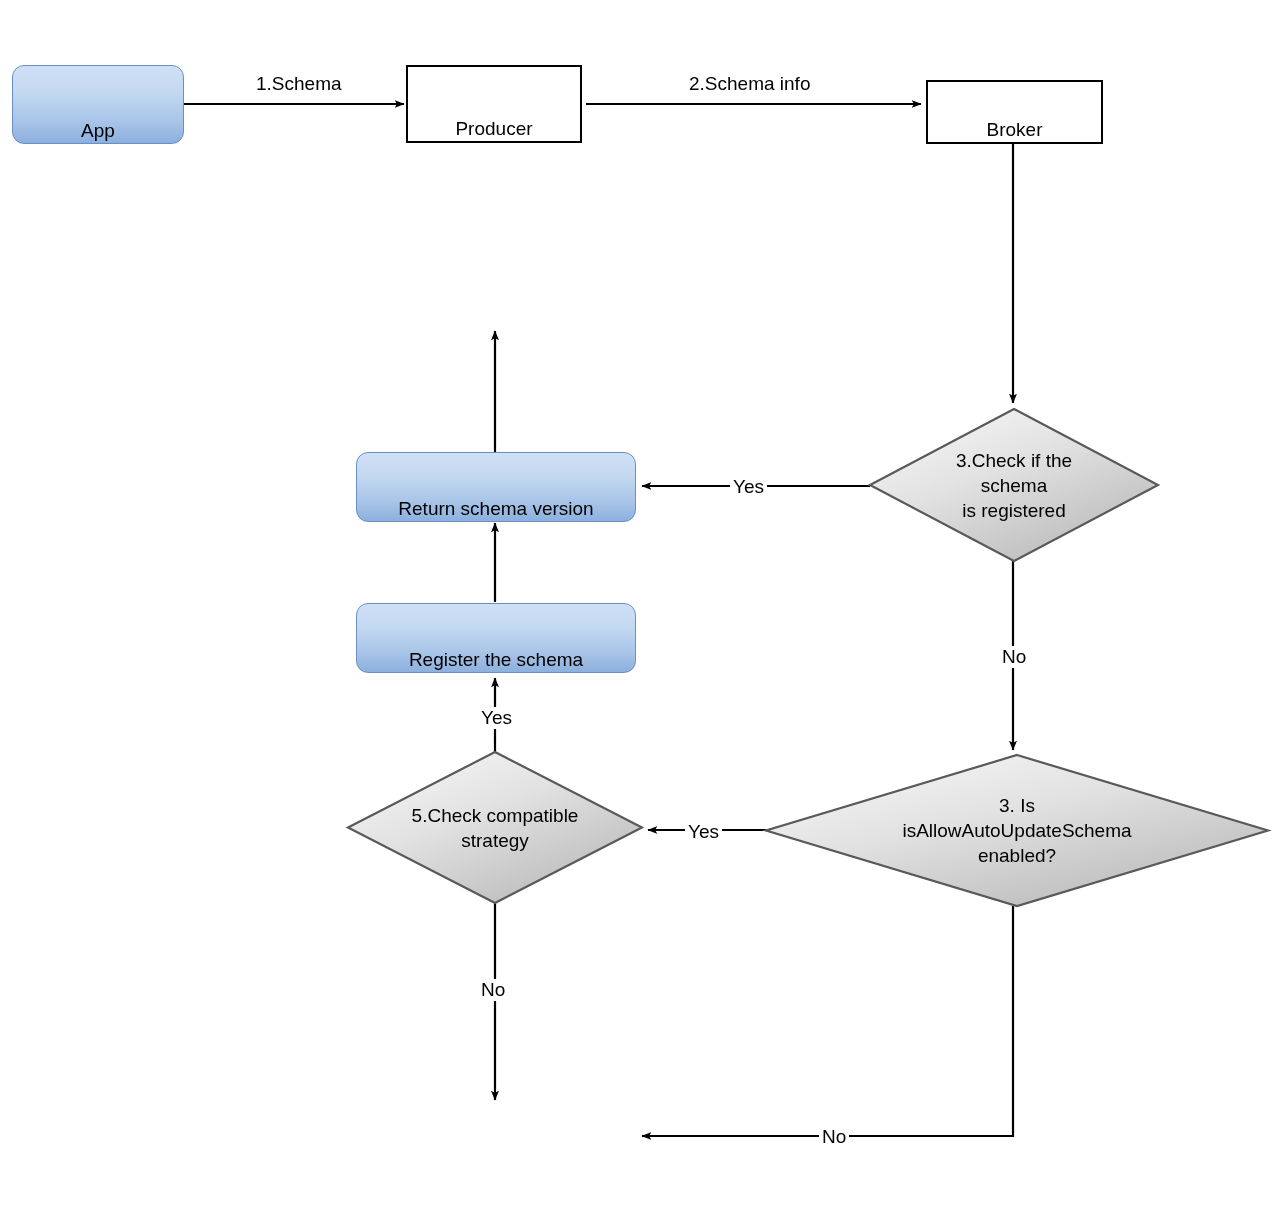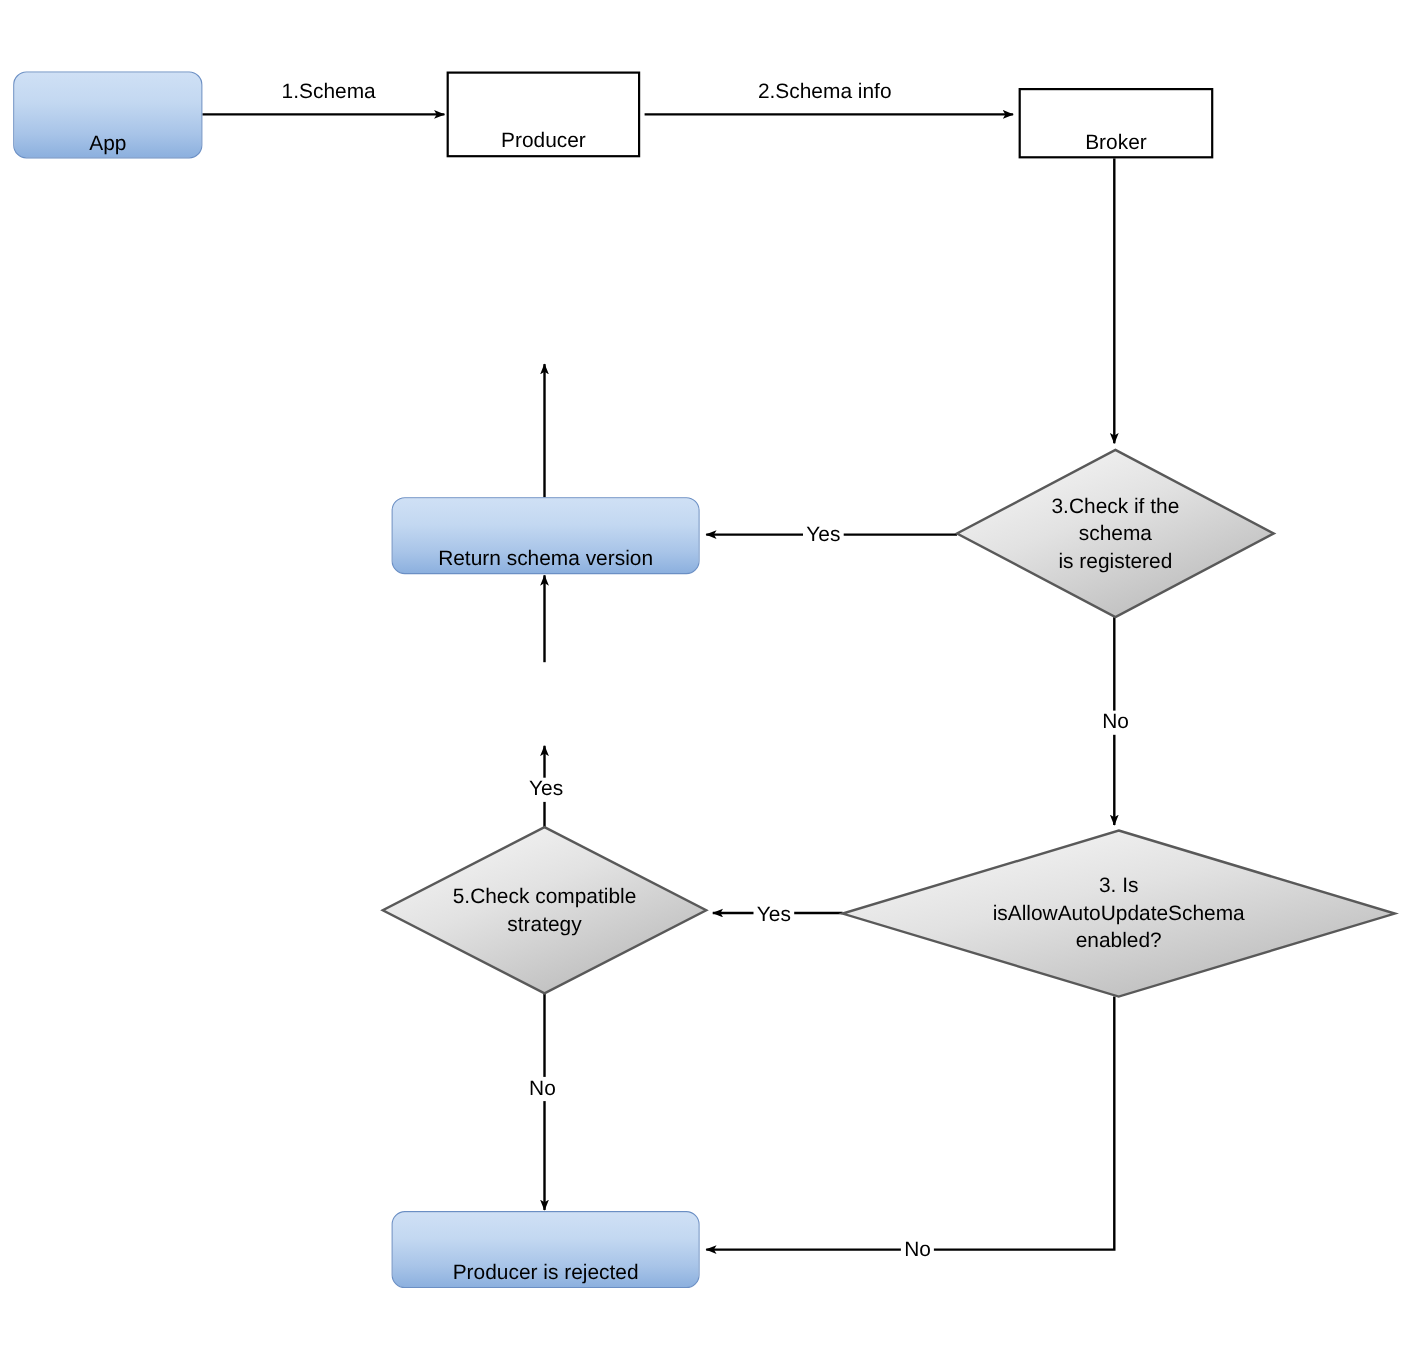--- a/index.html
+++ b/index.html
@@ -147,6 +147,9 @@
     <span class="node-label">Return schema version</span>
   </div>
 
+  <div class="node node-rounded" style="left:356px; top:603px; width:280px; height:70px;">
+    <span class="node-label">Register the schema</span>
+  </div>
 
   <div class="node node-rounded" style="left:356px; top:1101px; width:280px; height:70px;">
     <span class="node-label">Producer is rejected</span>

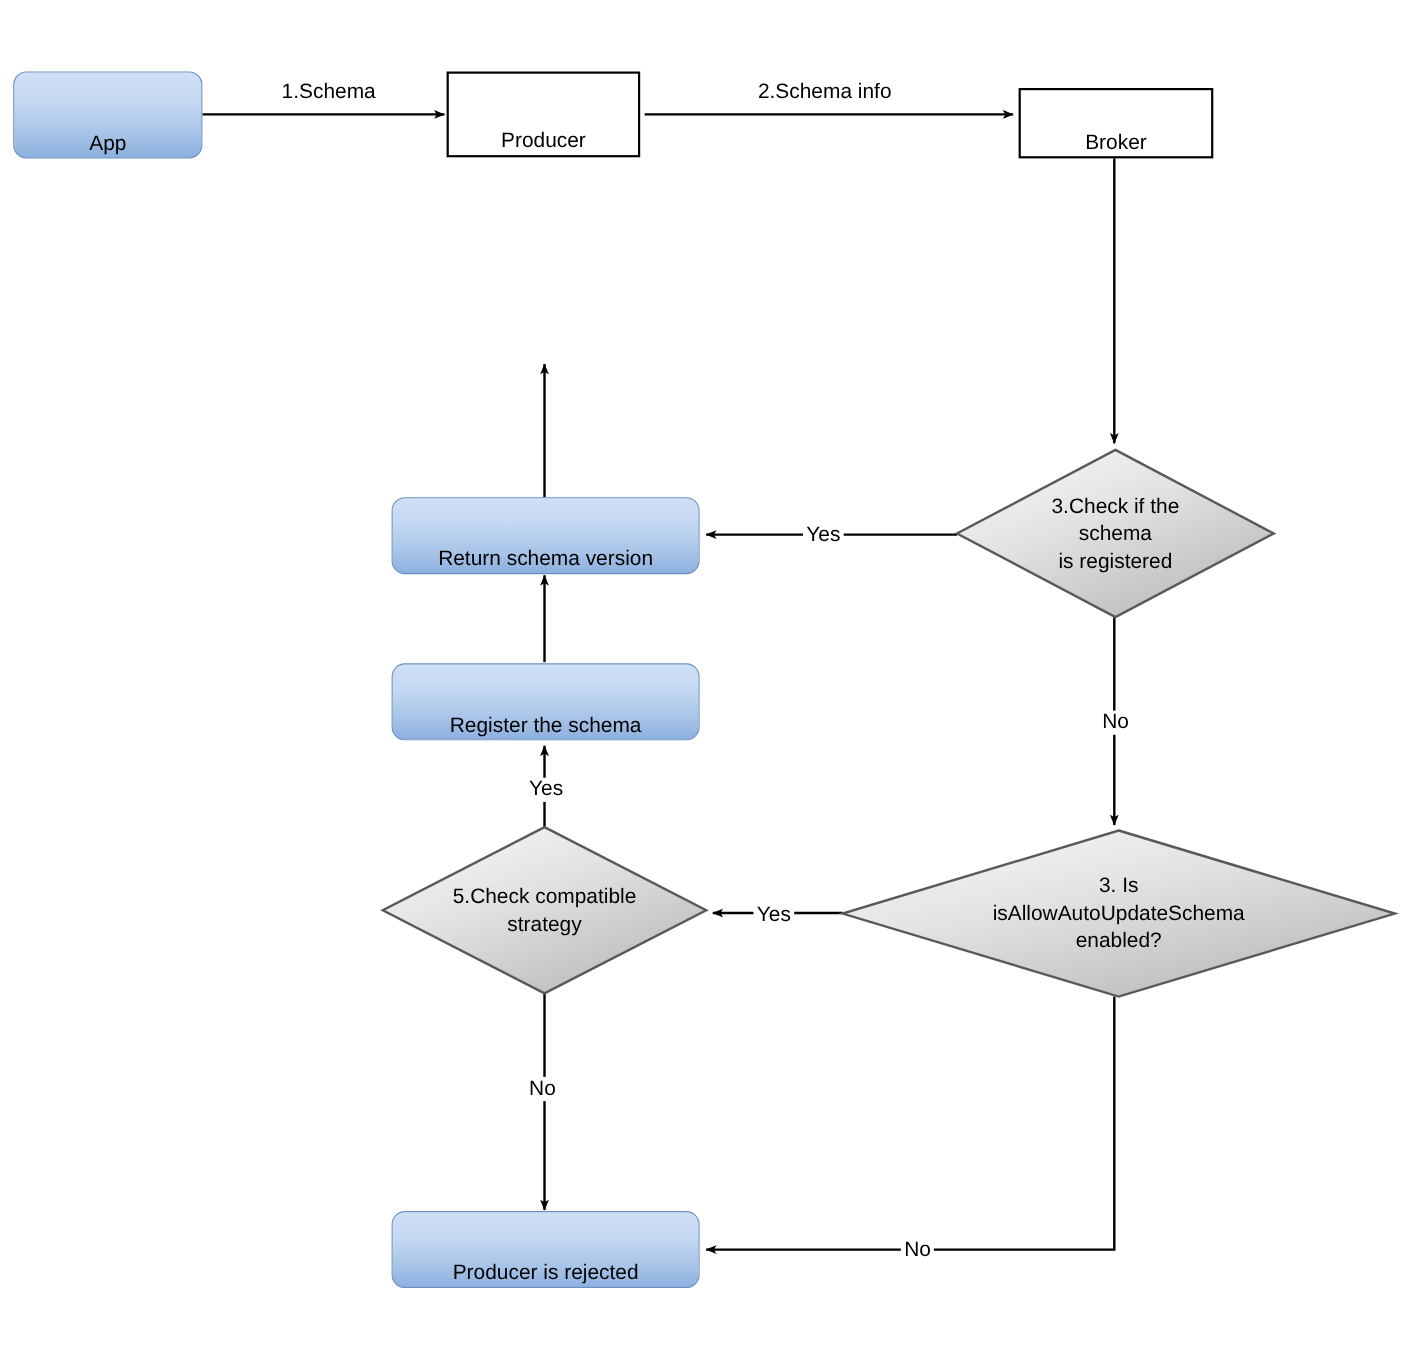--- a/index.html
+++ b/index.html
@@ -151,9 +151,6 @@
     <span class="node-label">Register the schema</span>
   </div>
 
-  <div class="node node-rounded" style="left:356px; top:1101px; width:280px; height:70px;">
-    <span class="node-label">Producer is rejected</span>
-  </div>
 
   <div class="diamond-wrap" style="left:870px; top:409px; width:288px; height:152px;">
     <svg width="288" height="152" viewBox="0 0 288 152">

